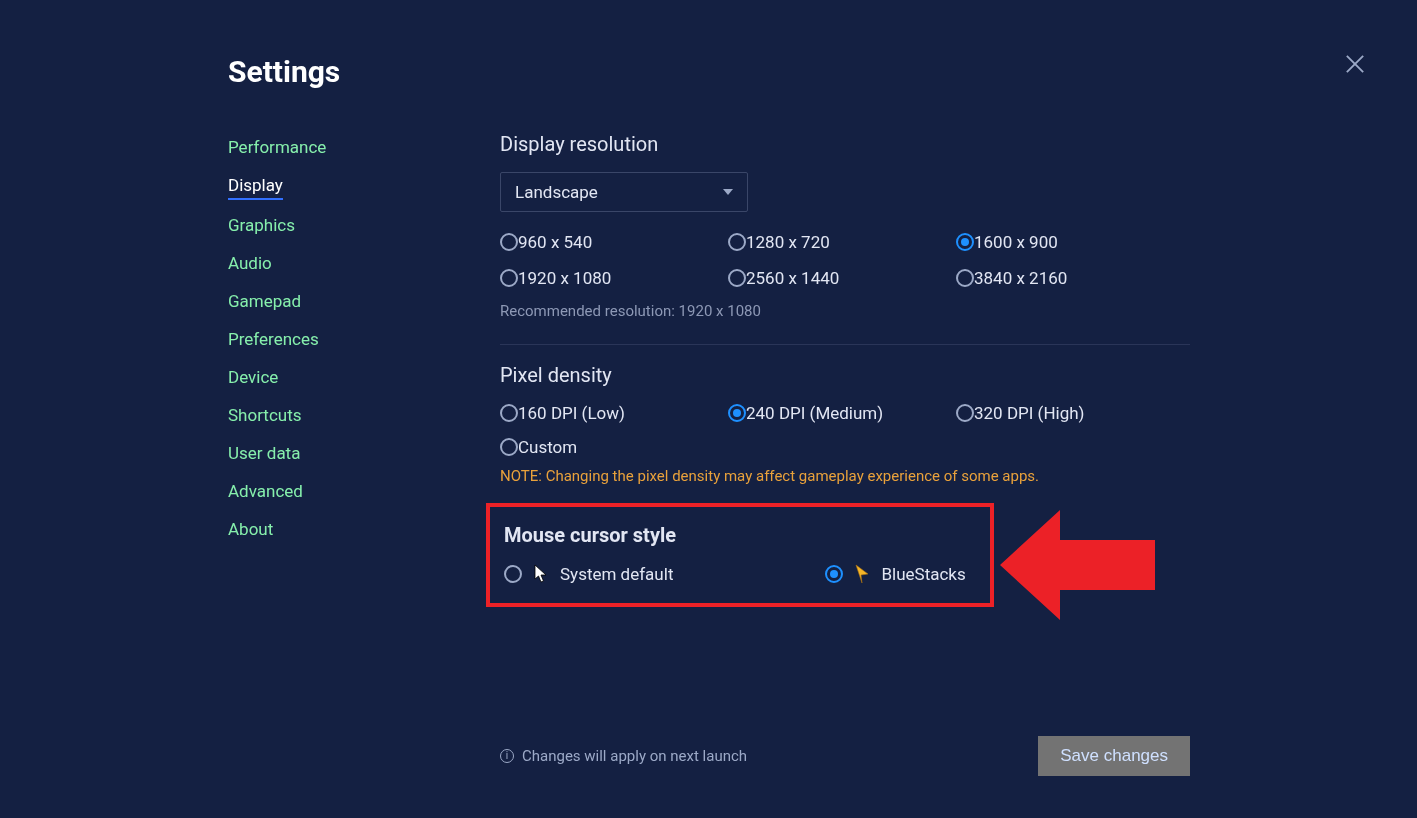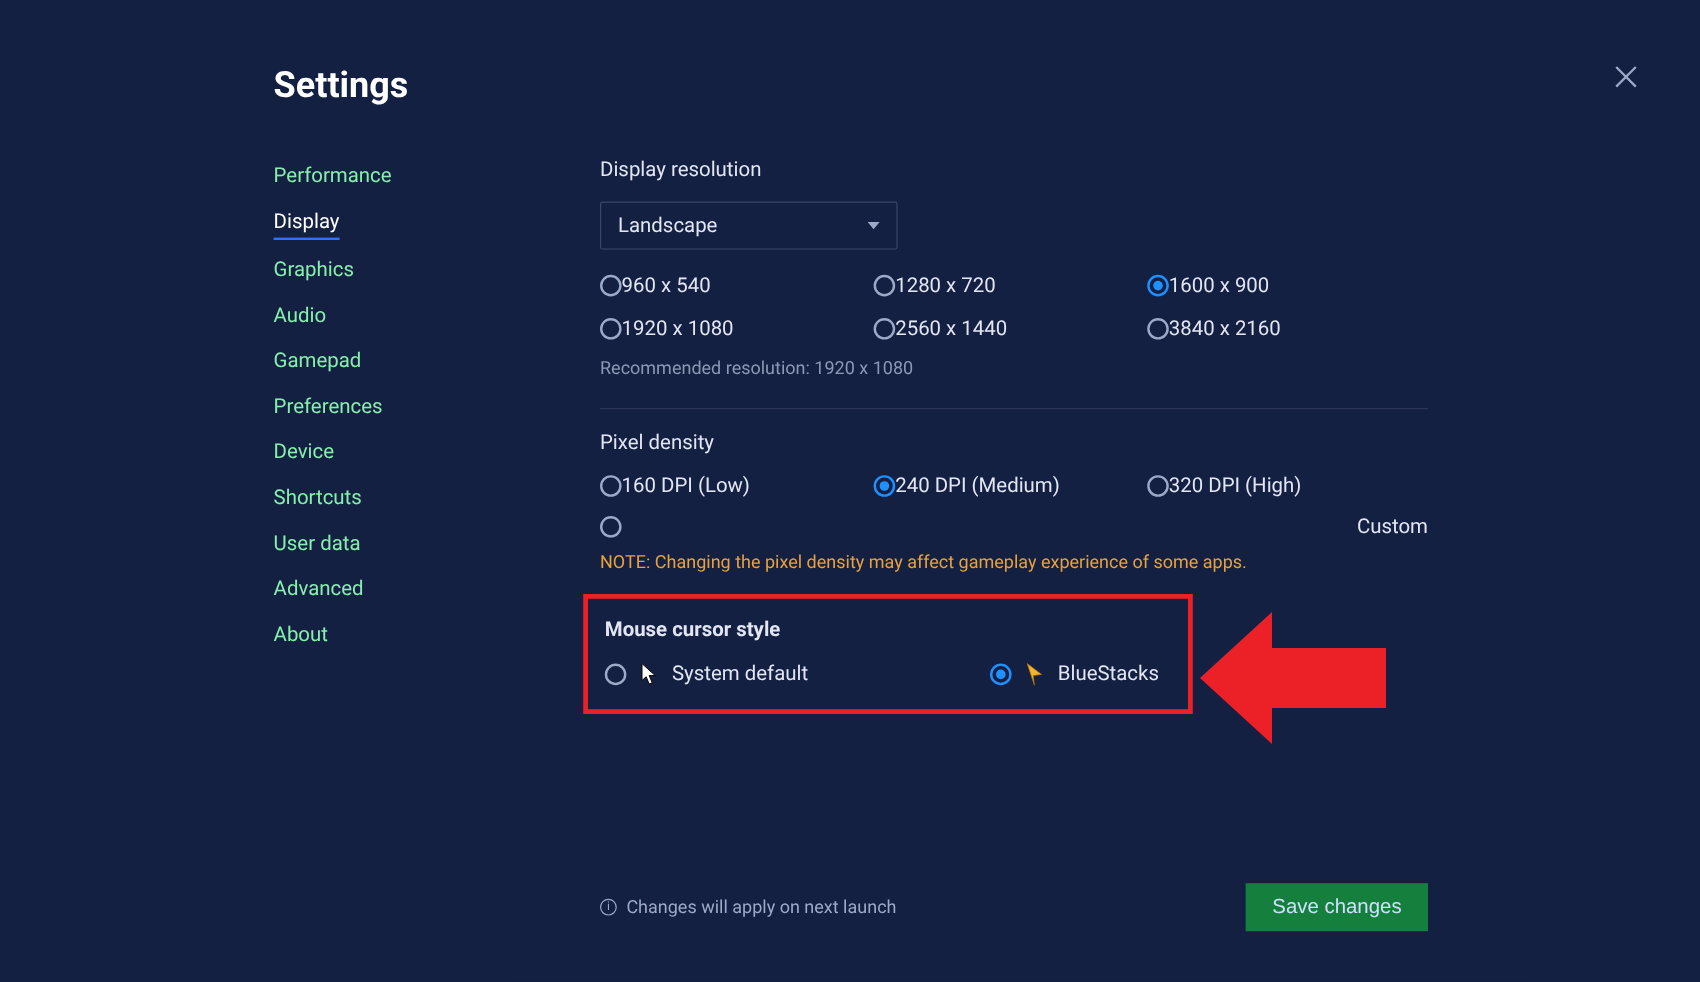--- a/index.html
+++ b/index.html
@@ -57,7 +57,7 @@
     }
     .section-label {
       color: #e2e6f3;
-      font-size: 17px;
+      font-size: 20px;
       margin-bottom: 16px;
       margin-top: 12px;
     }

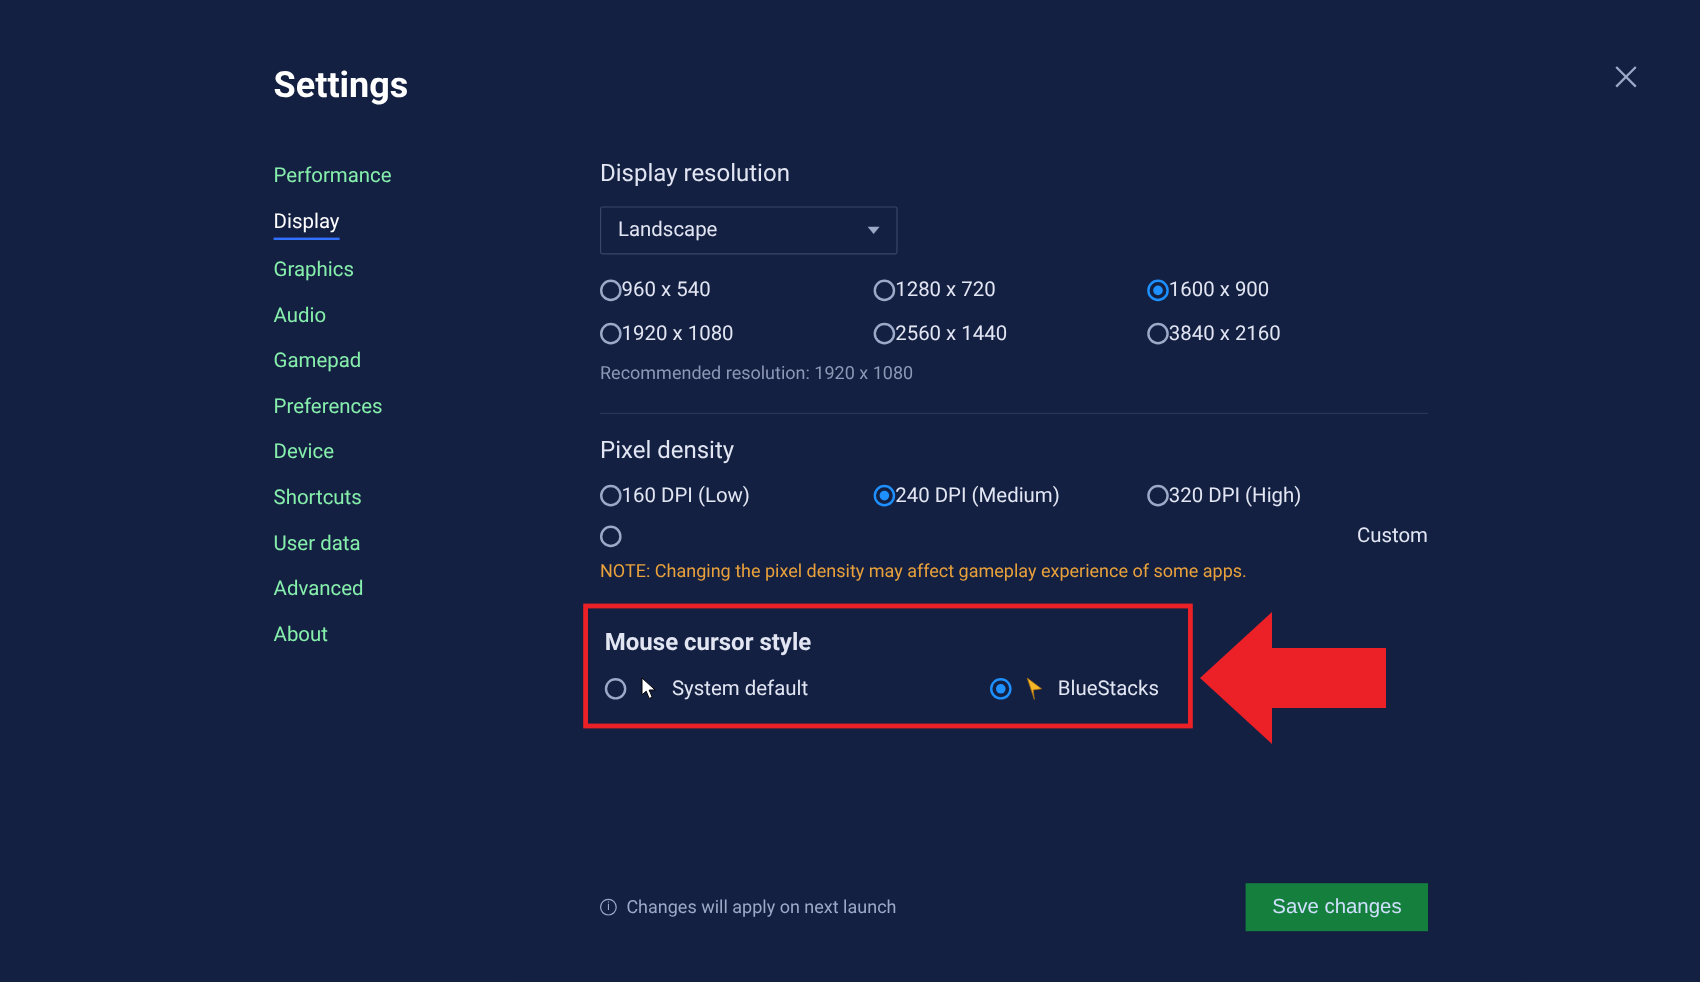--- a/index.html
+++ b/index.html
@@ -88,7 +88,7 @@
       row-gap: 16px;
       margin-bottom: 14px;
     }
-    .radio-row-single { margin-bottom: 10px; justify-content: space-between; }
+    .radio-row-single { margin-bottom: 10px; }
     .radio {
       display: flex;
       align-items: center;

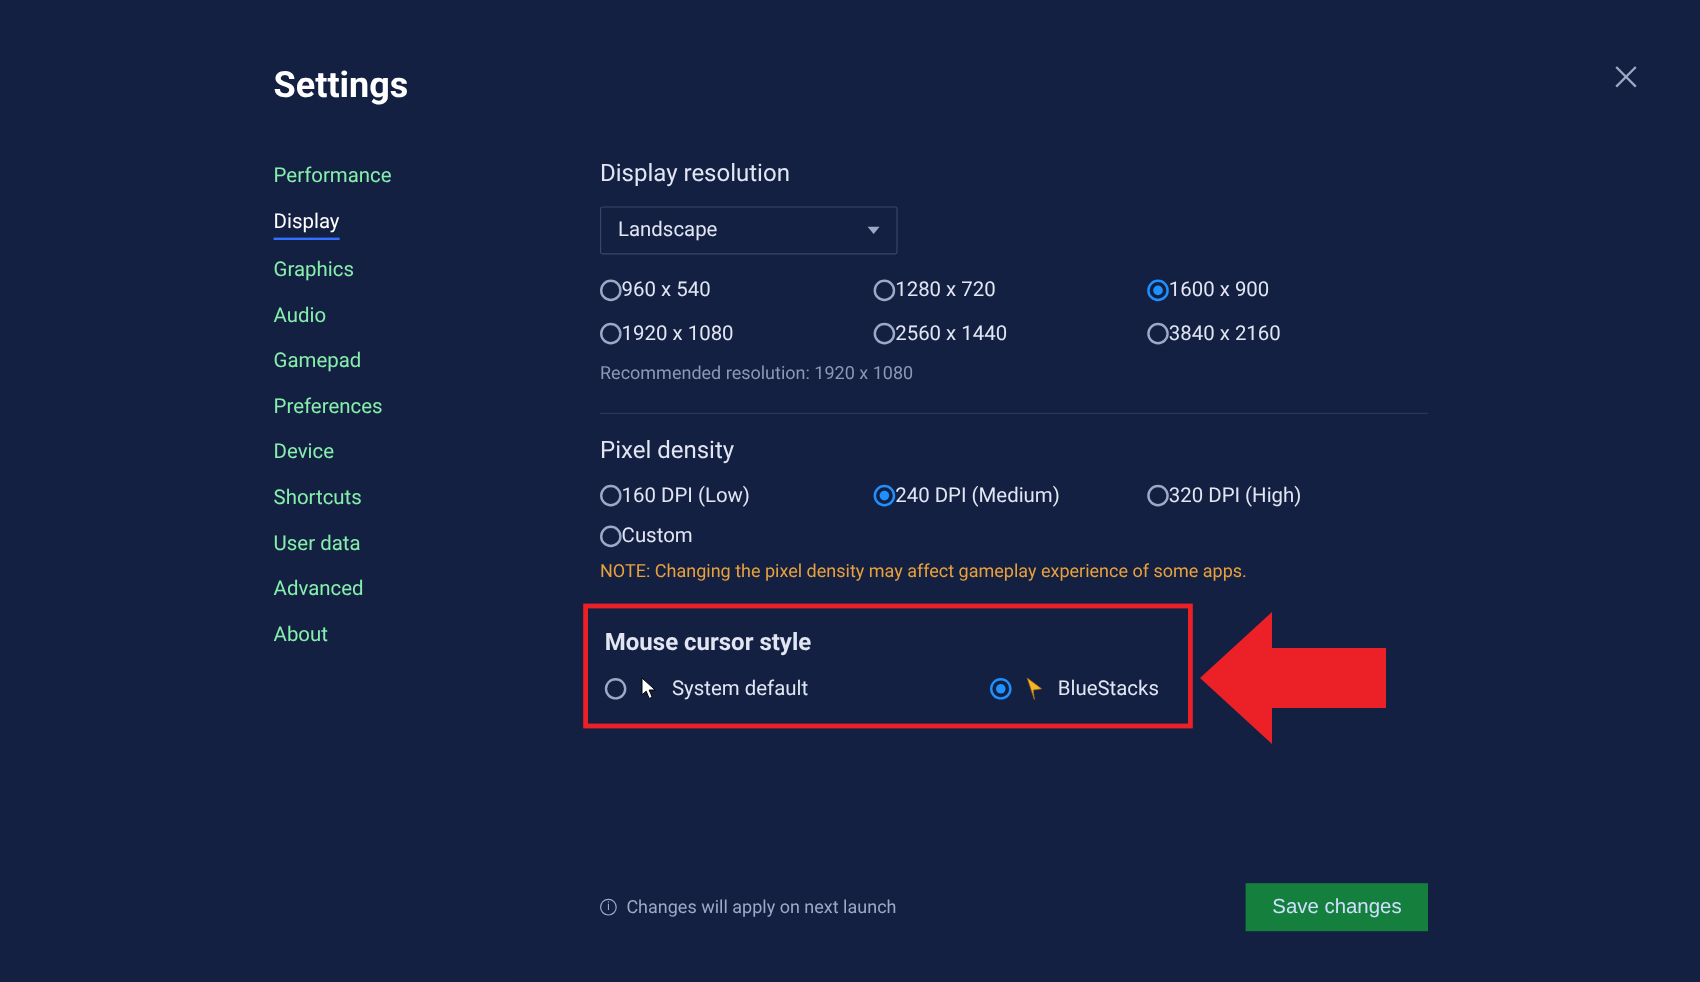--- a/index.html
+++ b/index.html
@@ -180,7 +180,7 @@
       line-height: 1;
     }
     .save-btn {
-      background: #15803d;
+      background: #737373;
       color: #cfe0ff;
       font-size: 17px;
       padding: 10px 22px;

